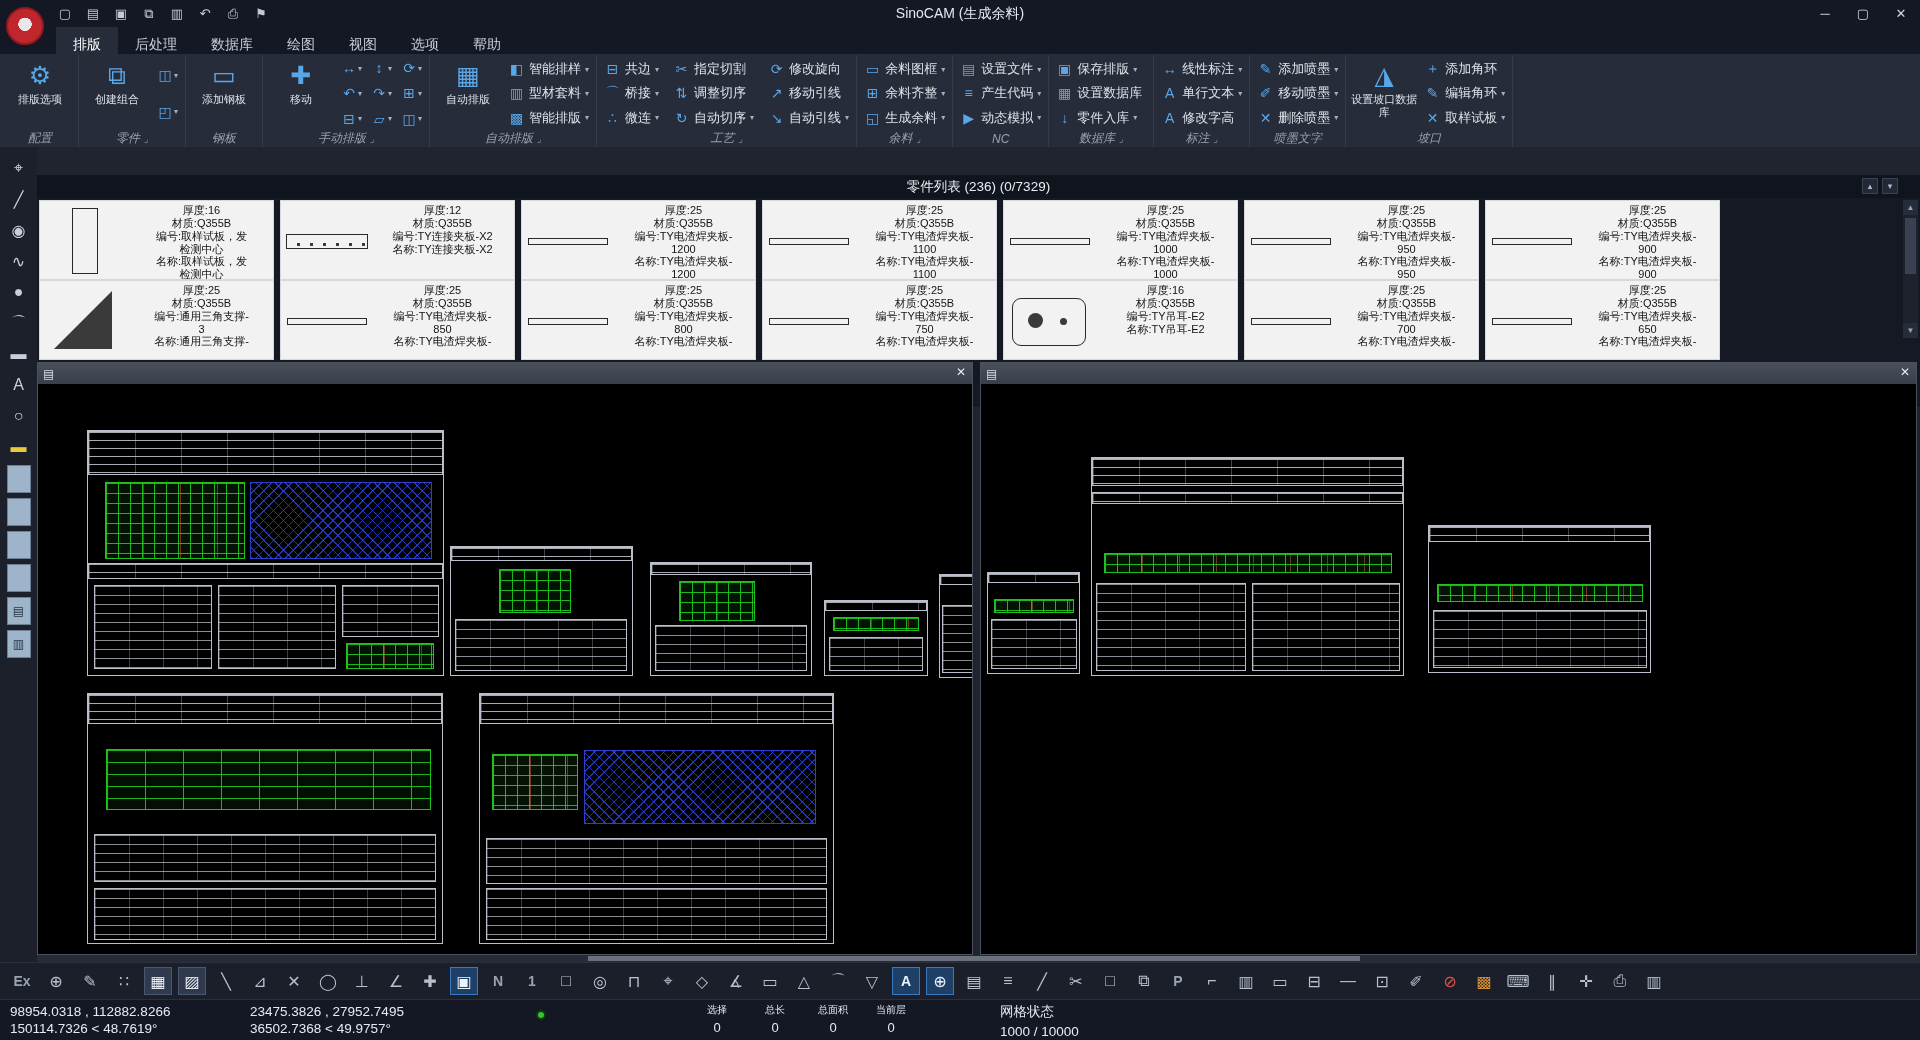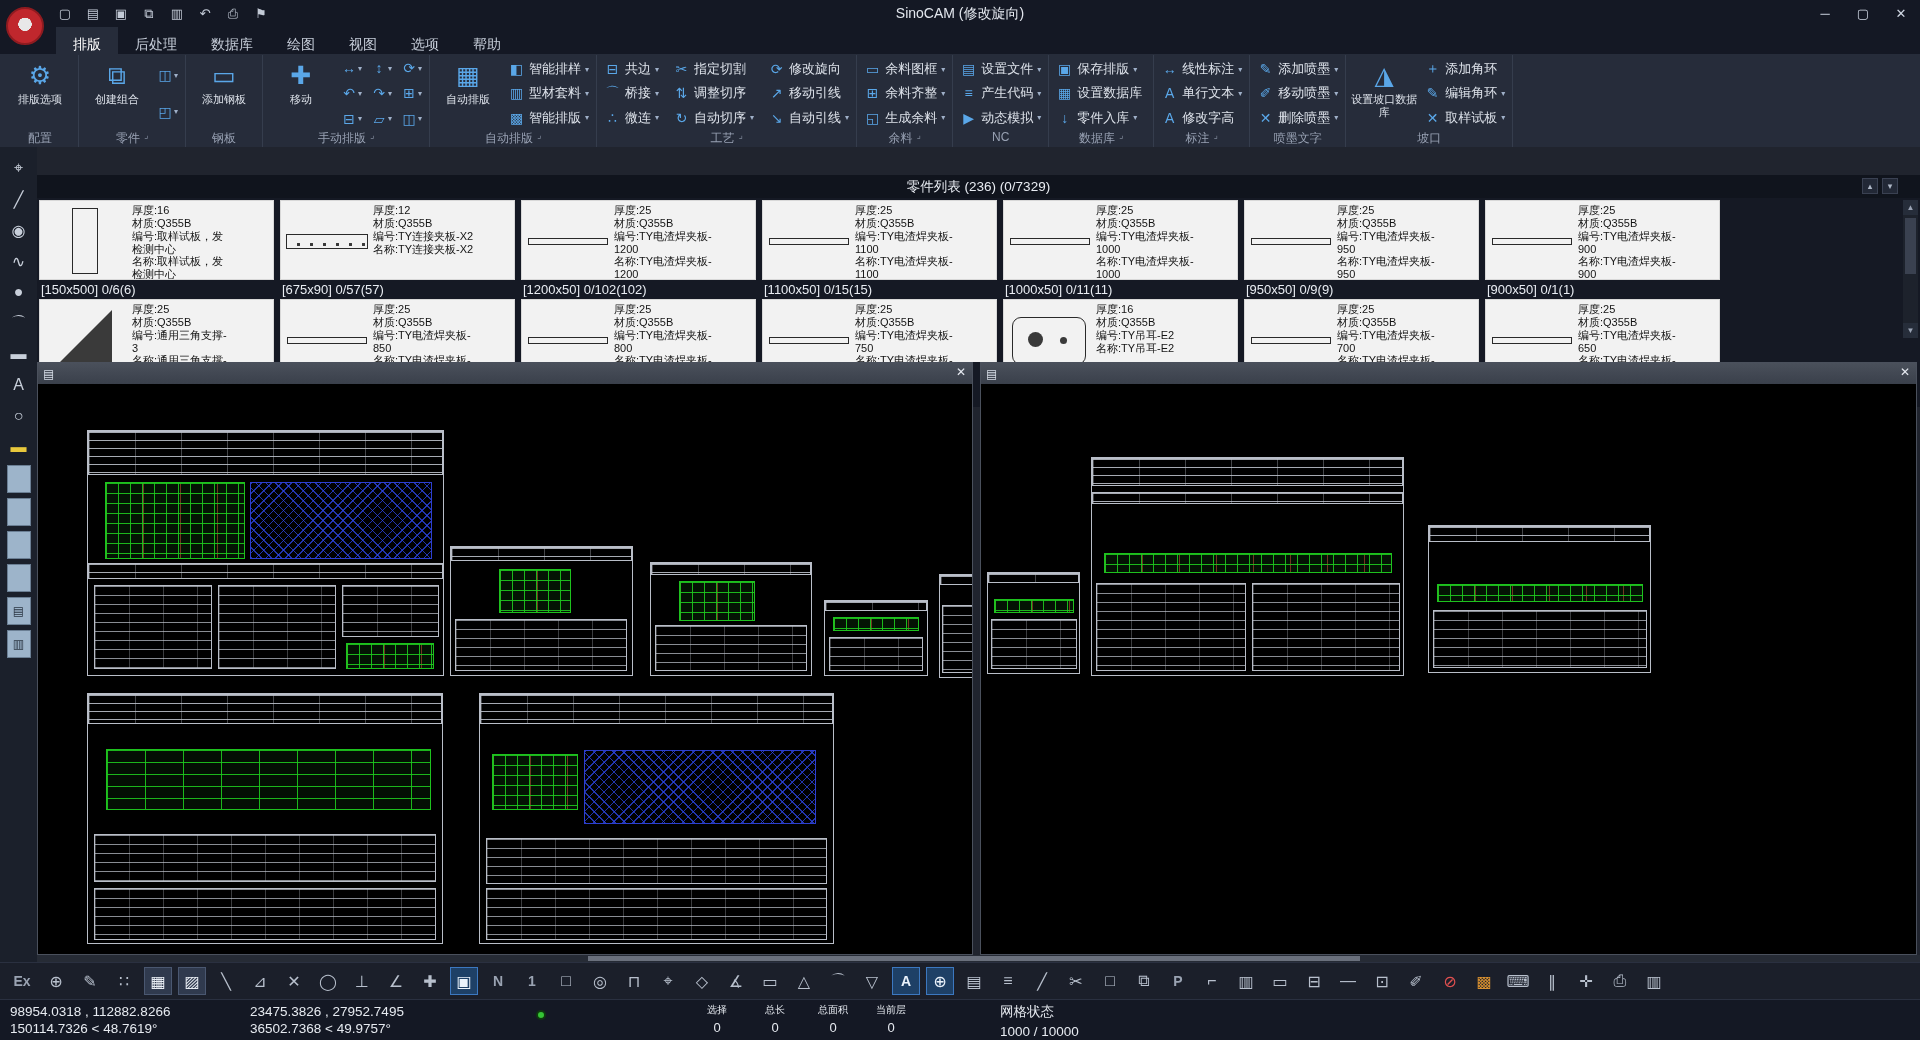--- a/index.html
+++ b/index.html
@@ -162,7 +162,7 @@
         <span class="qicon">⎙</span>
         <span class="qicon">⚑</span>
       </div>
-    <div class="tb-title">SinoCAM (修改旋向)</div>
+    <div class="tb-title">SinoCAM (生成余料)</div>
     <div class="wbtns">
 
     <span class="wbtn">─</span>

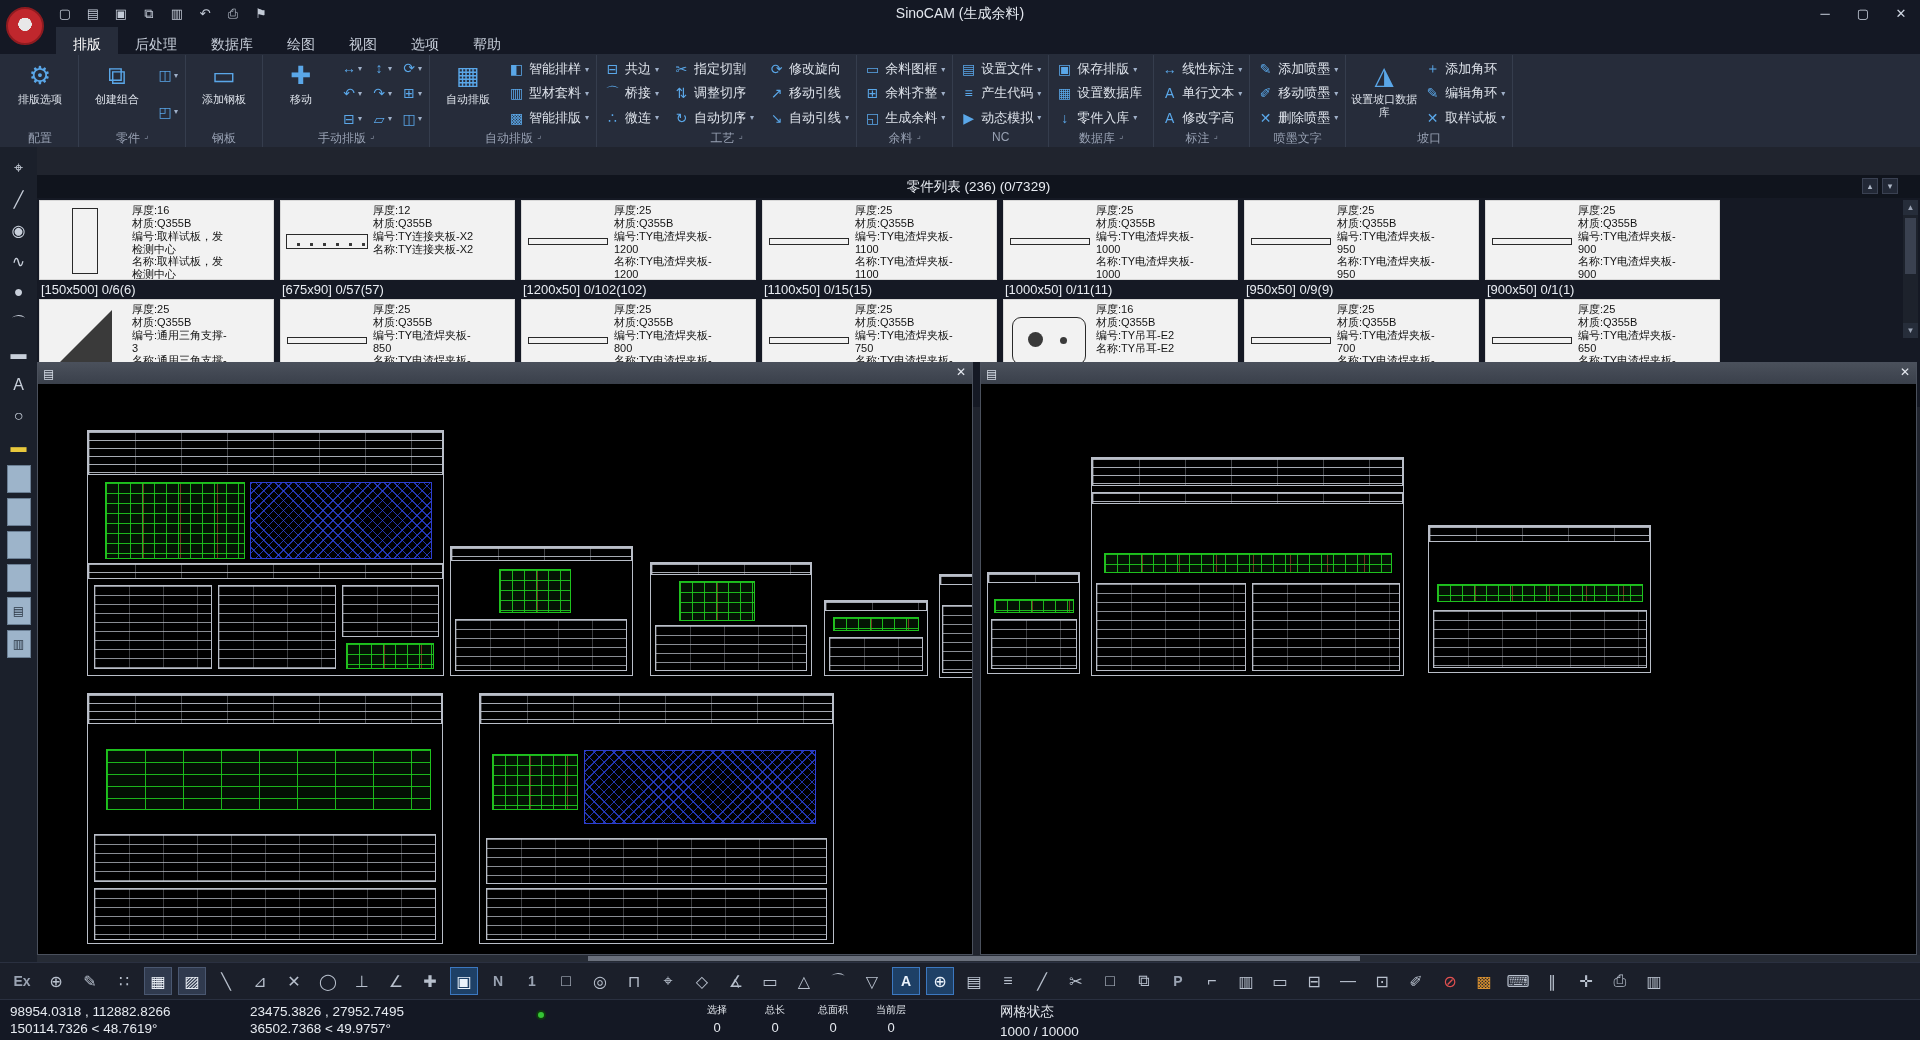--- a/index.html
+++ b/index.html
@@ -31,8 +31,8 @@
             display:flex; align-items:stretch; padding:1px 2px 0 2px; }
   .rgroup { display:flex; flex-direction:column; border-right:1px solid #353d4d; padding:2px 5px 0 5px; }
   .ritems { flex:1; display:flex; gap:5px; align-items:stretch; }
-  .rlabelrow { height:17px; display:flex; align-items:flex-start; justify-content:center; gap:4px;
-               font-size:12px; color:#98a1b3; }
+  .rlabelrow { height:17px; display:flex; align-items:center; justify-content:center; gap:4px;
+               font-size:12px; color:#98a1b3;font-style:italic; }
   .launcher { font-size:9px; color:#7f8899; }
   .rbig { display:flex; flex-direction:column; align-items:center; justify-content:flex-start;
           width:66px; padding-top:3px; gap:3px; }

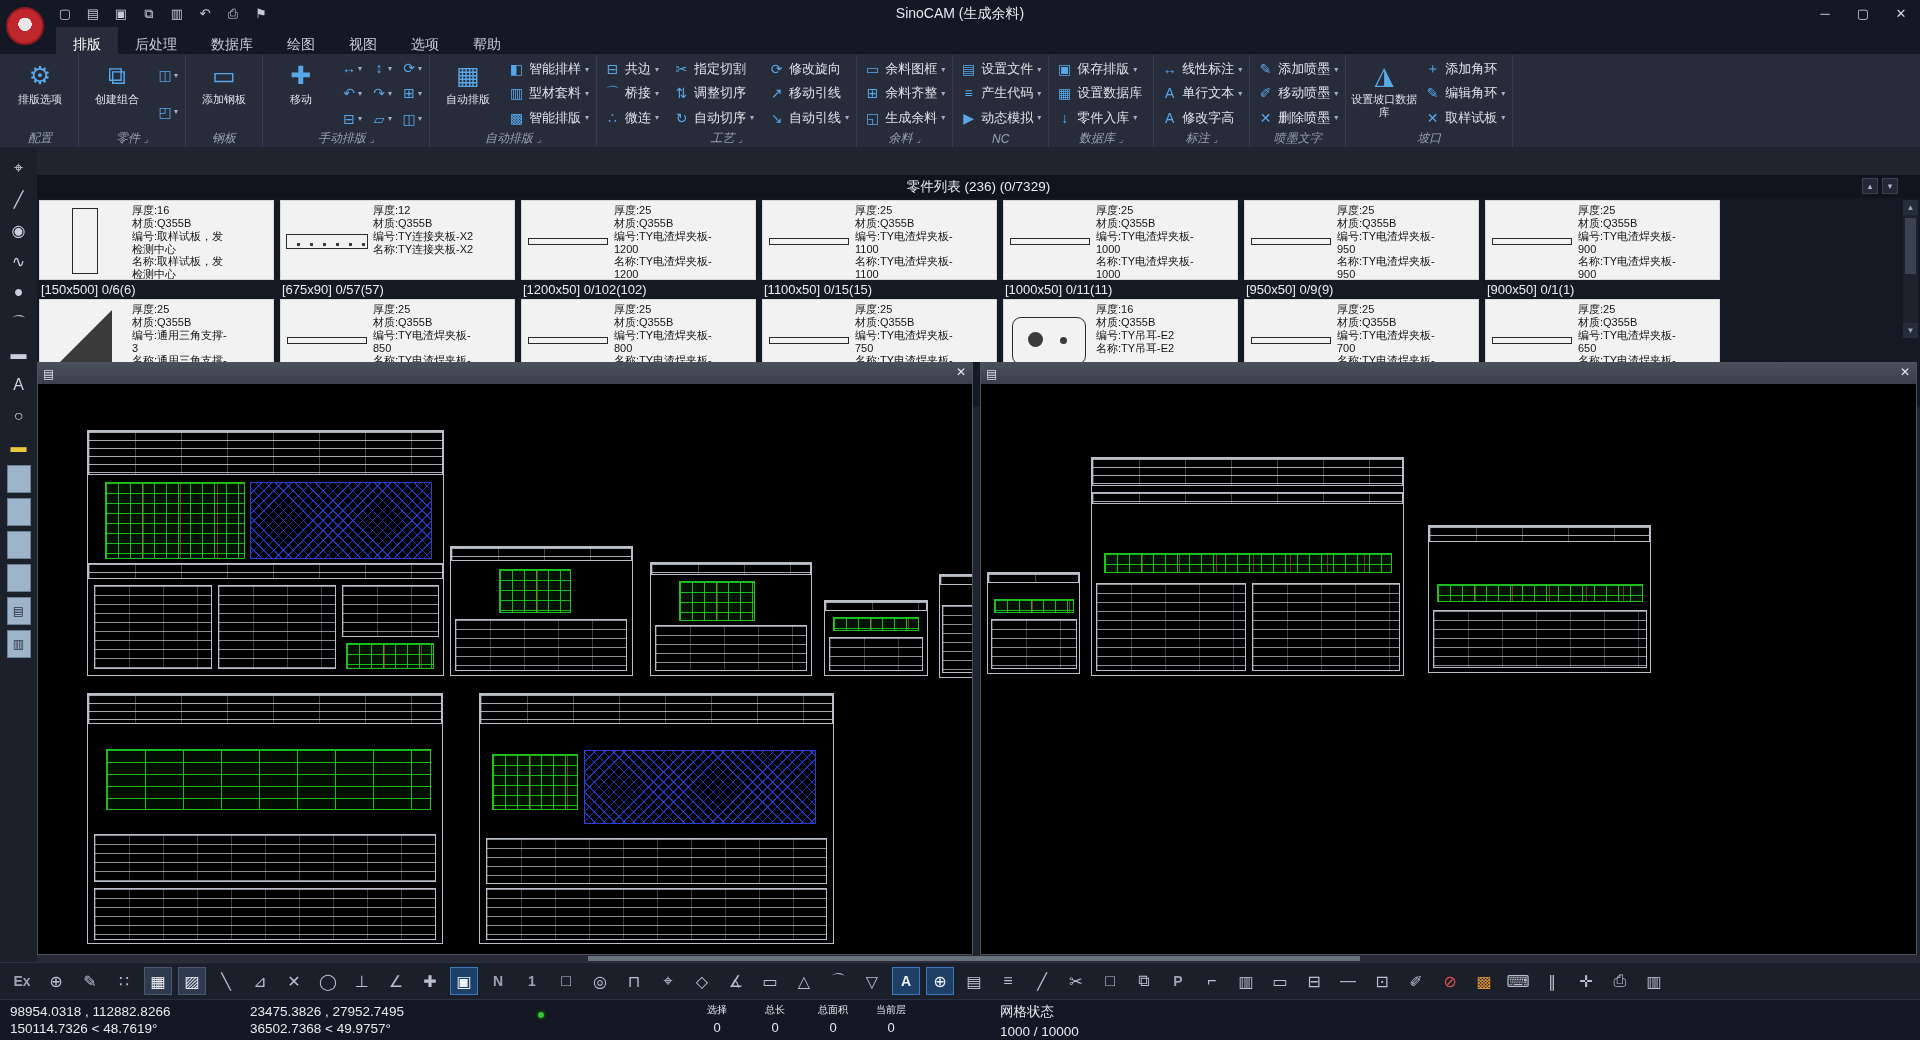--- a/index.html
+++ b/index.html
@@ -60,7 +60,7 @@
   .mdi { position:absolute; left:37px; right:0; top:147px; bottom:78px; background:#20242e; }
 
   
-  .parts { position:absolute; left:0; right:0; top:28px; height:232px; background:#151924; }
+  .parts { position:absolute; left:0; right:0; top:28px; height:232px; background:#151924;text-align:center; }
   .parts-header { height:23px; background:#10141d; display:flex; align-items:center; justify-content:center;
                   font-size:13.5px; color:#e8ecf2; position:relative; }
   .pbtns { position:absolute; right:22px; top:3px; display:flex; gap:4px; }

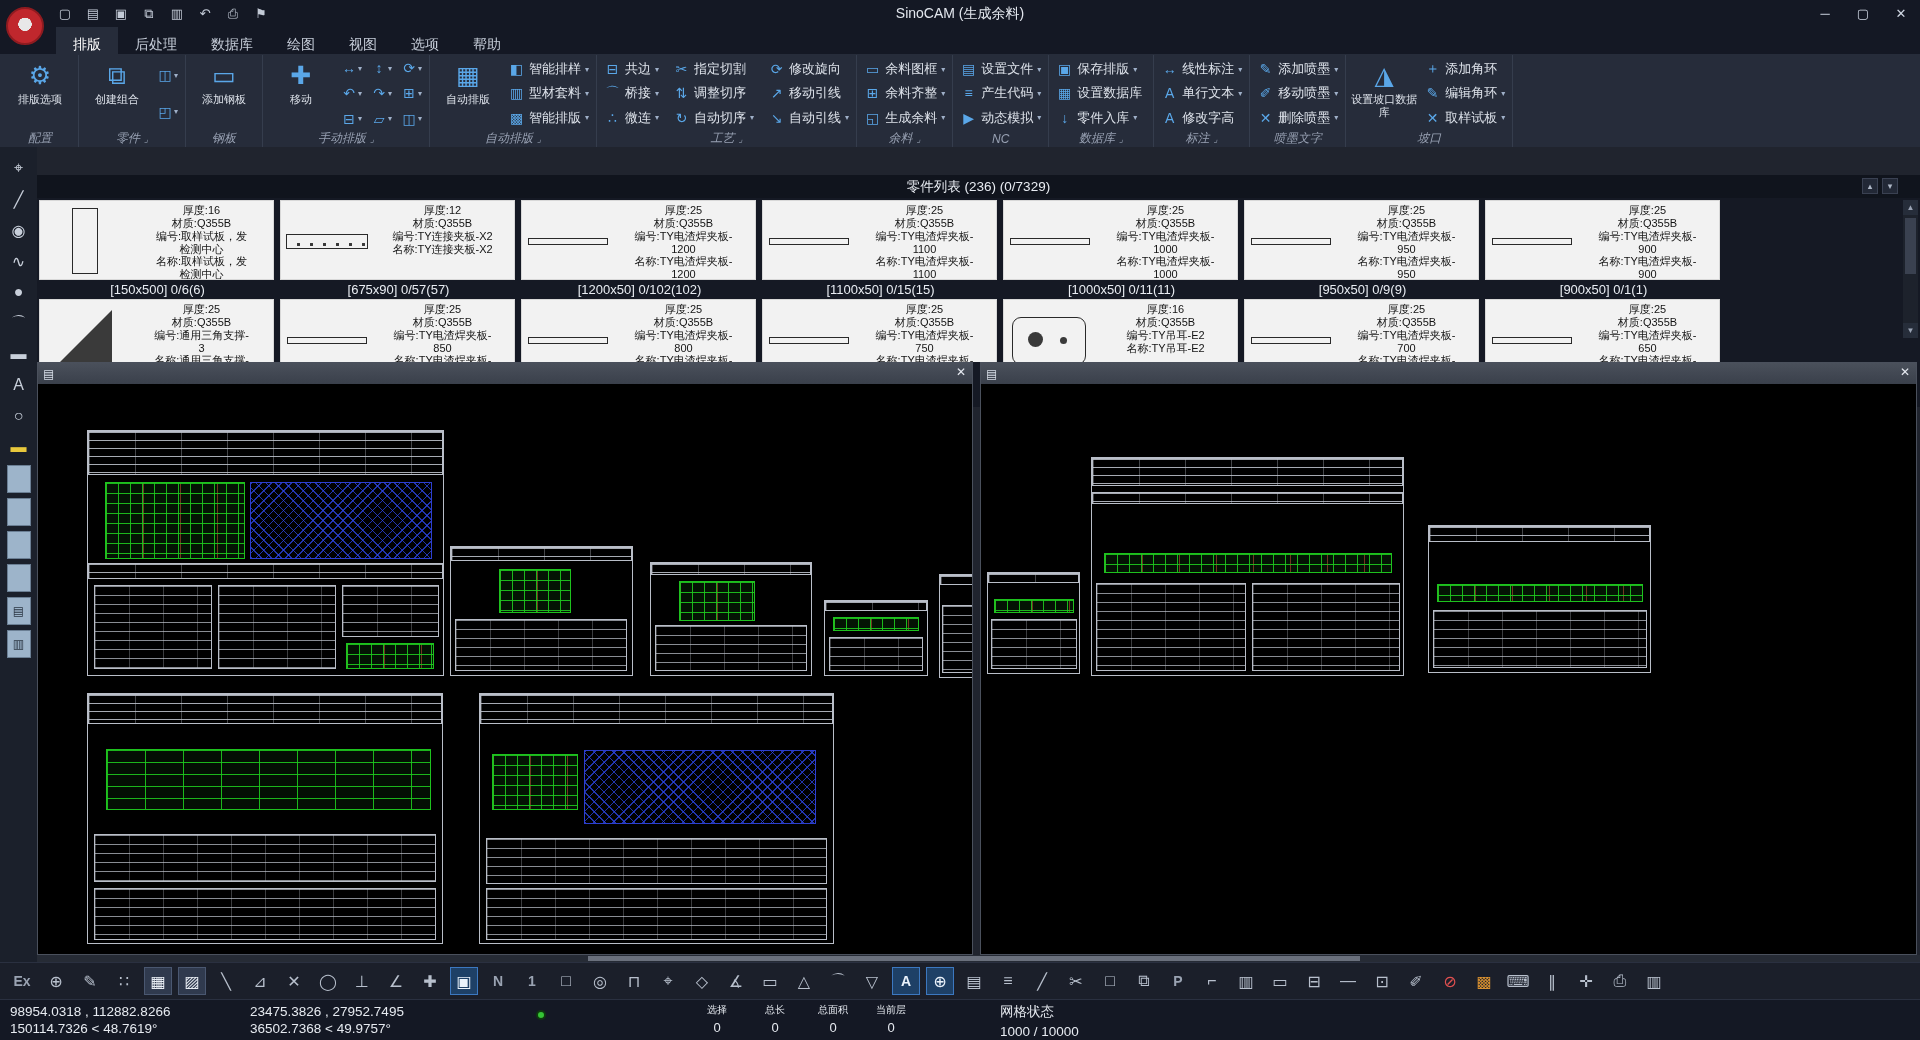--- a/index.html
+++ b/index.html
@@ -631,16 +631,6 @@
 名称:TY电渣焊夹板-
 900</div>
             </div>
-          </div>
-        <div class="sizes-row">
-
-        <div class="size-label">[150x500] 0/6(6)</div>
-            <div class="size-label">[675x90] 0/57(57)</div>
-            <div class="size-label">[1200x50] 0/102(102)</div>
-            <div class="size-label">[1100x50] 0/15(15)</div>
-            <div class="size-label">[1000x50] 0/11(11)</div>
-            <div class="size-label">[950x50] 0/9(9)</div>
-            <div class="size-label">[900x50] 0/1(1)</div>
           </div>
         <div class="cards-row">
 

